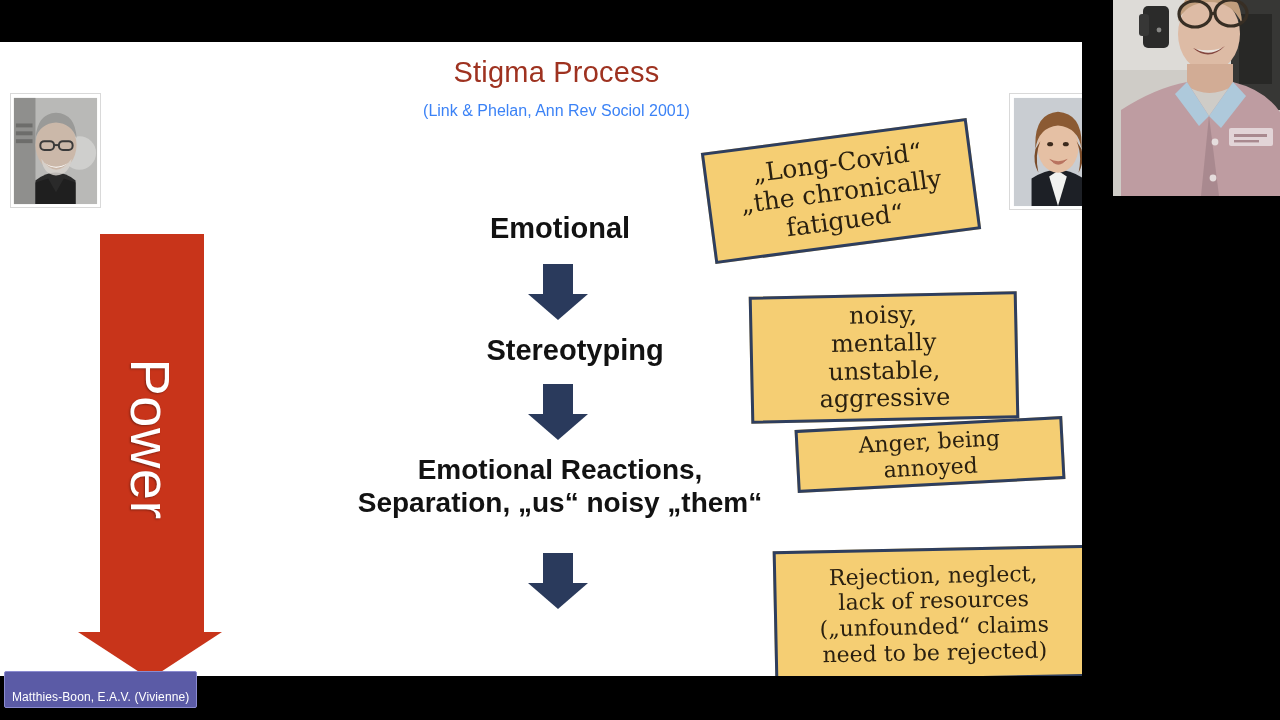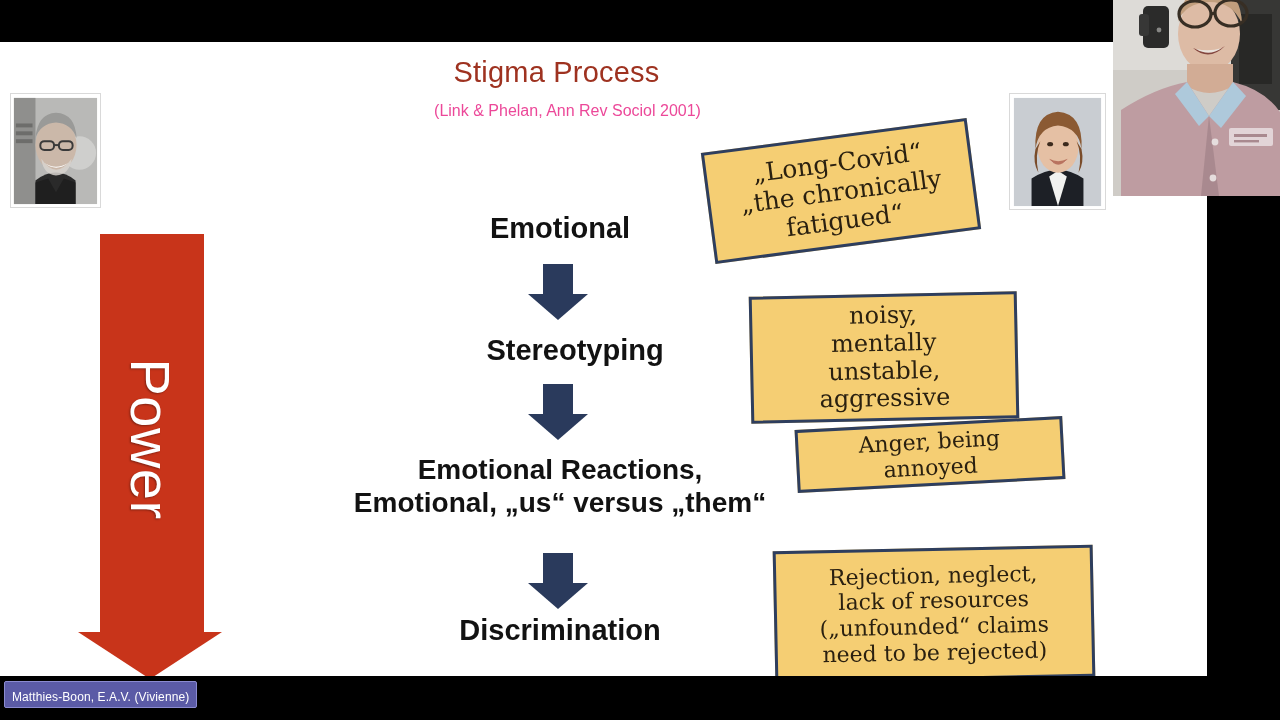--- a/index.html
+++ b/index.html
@@ -21,7 +21,7 @@
   #share-region {
     position: absolute;
     left: 0; top: 42px;
-    width: 1207px; height: 634px;
+    width: 1082px; height: 634px;
     background: #FFFFFF;
     overflow: hidden;
   }

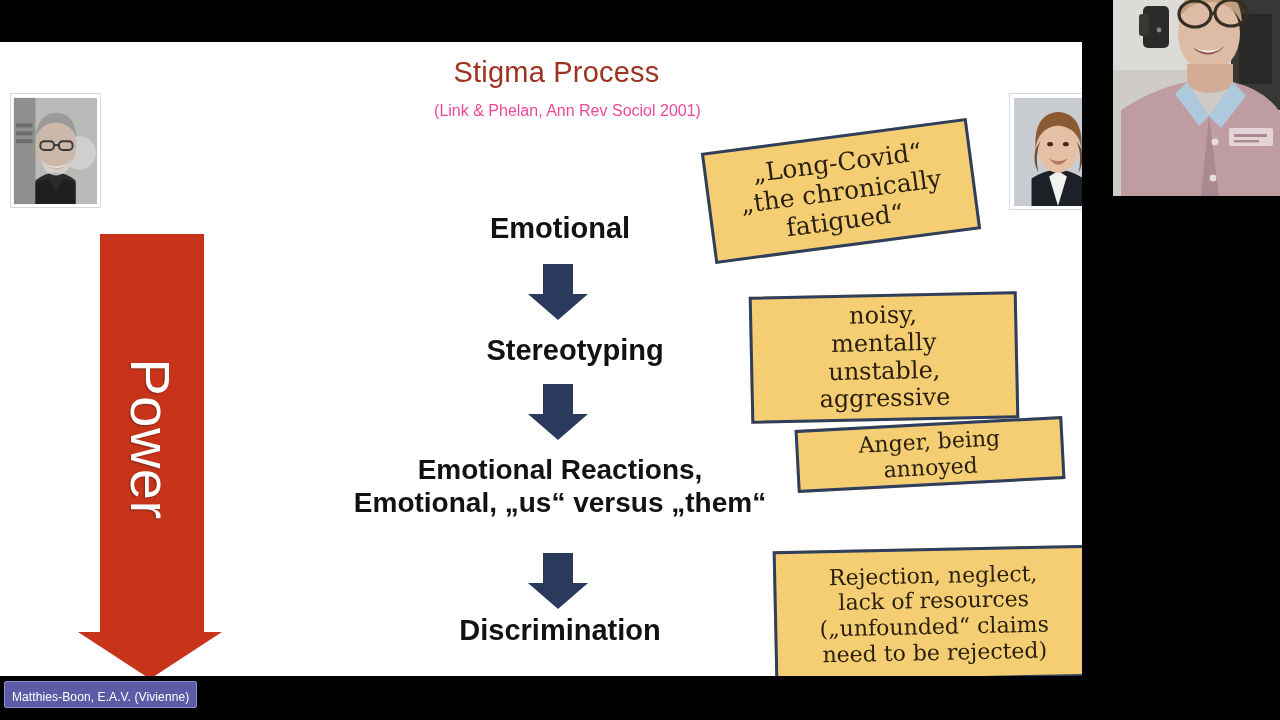--- a/index.html
+++ b/index.html
@@ -41,12 +41,12 @@
   }
   #slide-citation {
     position: absolute;
-    left: 11px; top: 60px;
+    left: 0; top: 60px;
     width: 1113px;
     text-align: center;
     font-size: 16px;
     font-weight: 400;
-    color: #ec4899;
+    color: #3b82f6;
   }
 
   

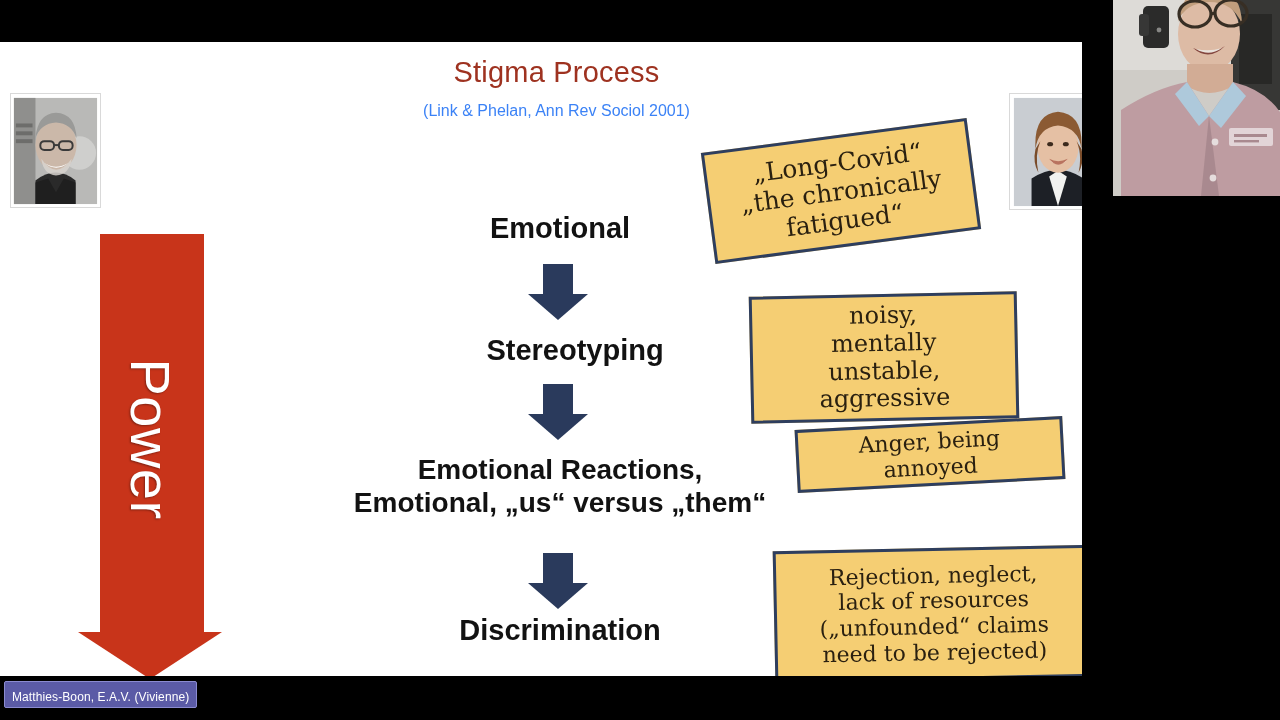--- a/index.html
+++ b/index.html
@@ -267,7 +267,7 @@
       </div>
 
       <div id="step-emotional" class="flow-step" style="white-space: pre-line;">Emotional Reactions,
-Emotional, „us“ versus „them“</div>
+Separation, „us“ noisy „them“</div>
 
       <div id="arrow-3" class="down-arrow">
         <div class="shaft"></div>

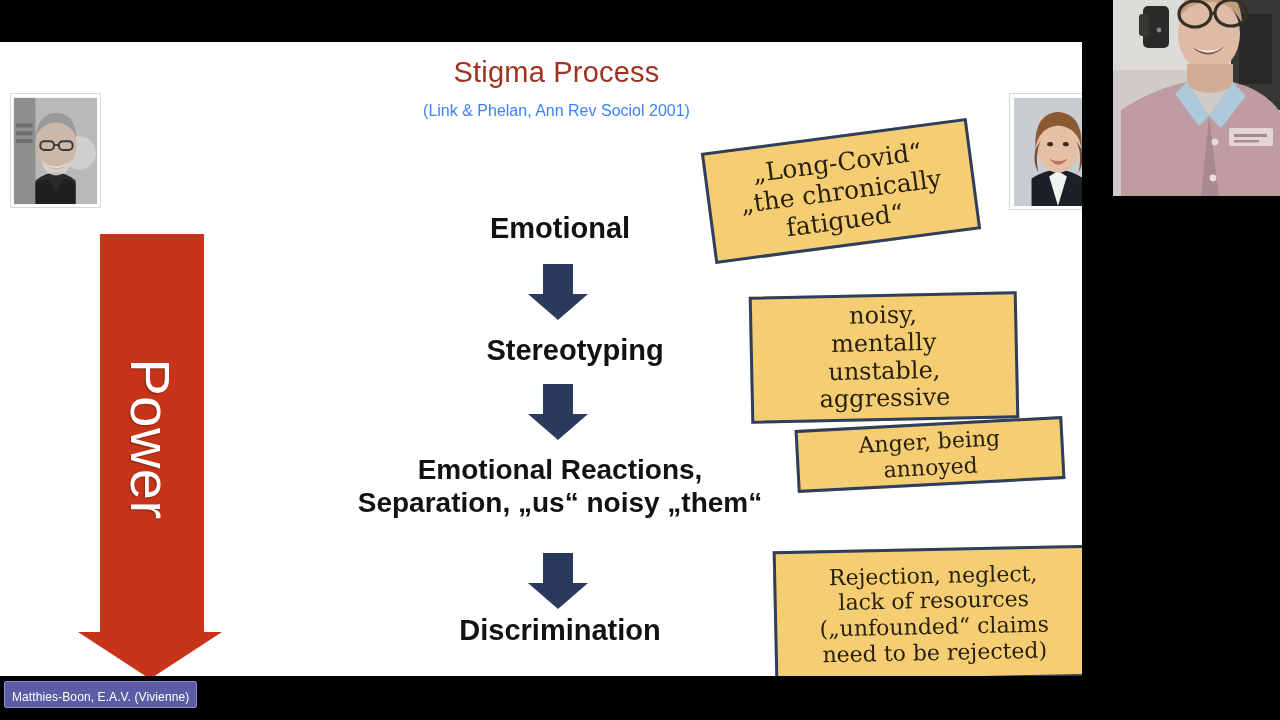--- a/index.html
+++ b/index.html
@@ -274,7 +274,6 @@
         <div class="head"></div>
       </div>
 
-      <div id="step-discrimination" class="flow-step">Discrimination</div>
 
       <div id="note-labeling" class="sticky">„Long-Covid“
 „the chronically

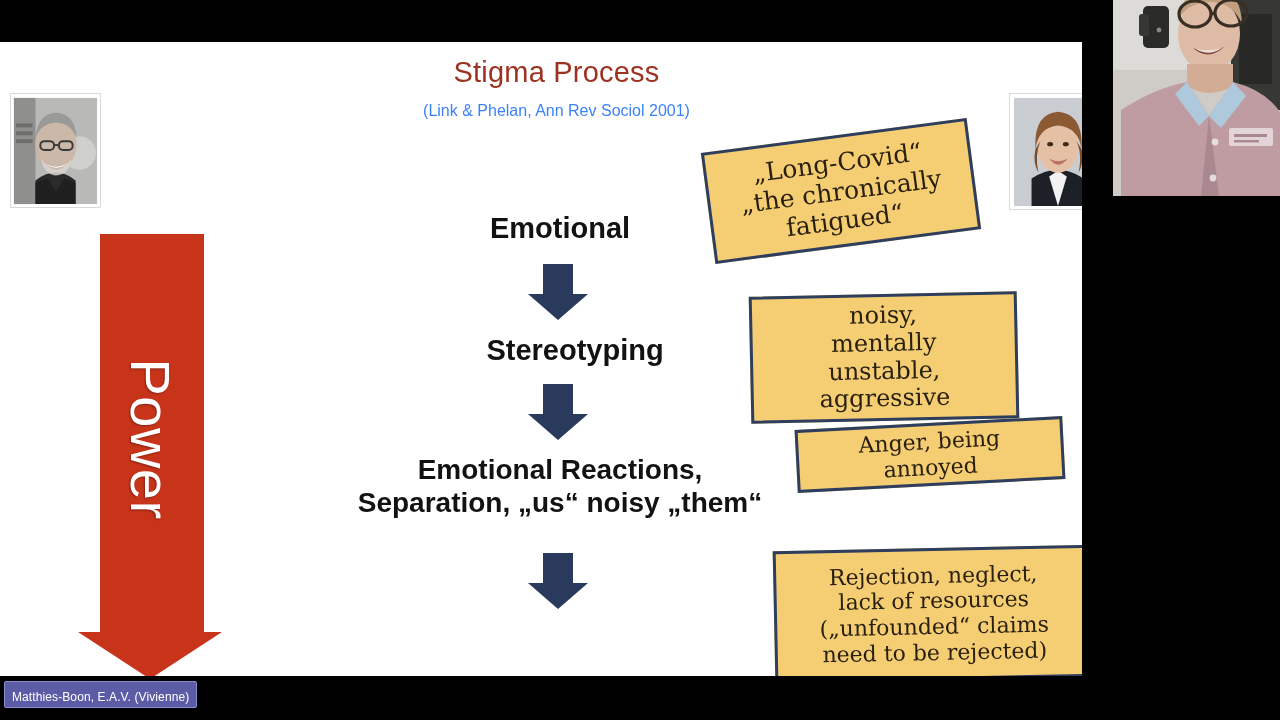--- a/index.html
+++ b/index.html
@@ -189,7 +189,7 @@
     background: #5B5BA6;
     color: #ffffff;
     font-size: 12px;
-    padding: 8px 7px 3px 7px;
+    padding: 18px 7px 3px 7px;
     border-radius: 2px;
     border: 1px solid #8b8bd0;
     letter-spacing: 0.1px;

